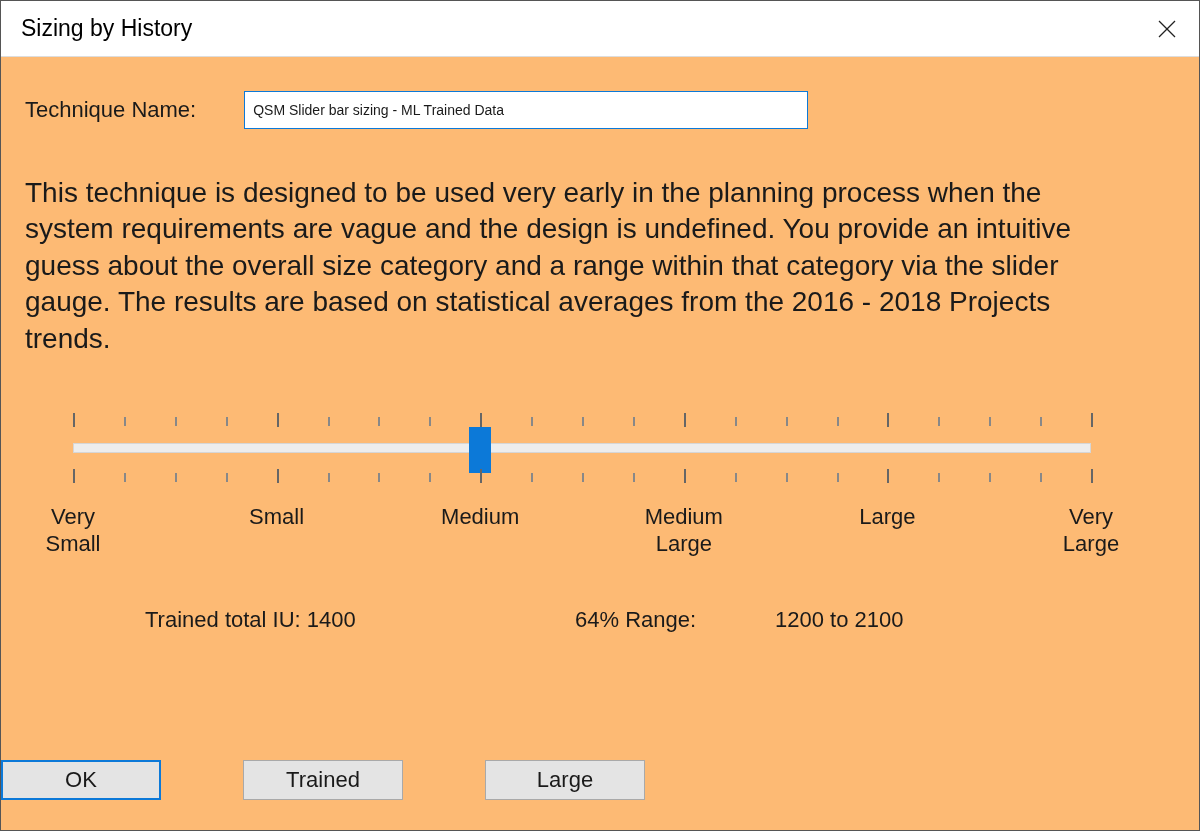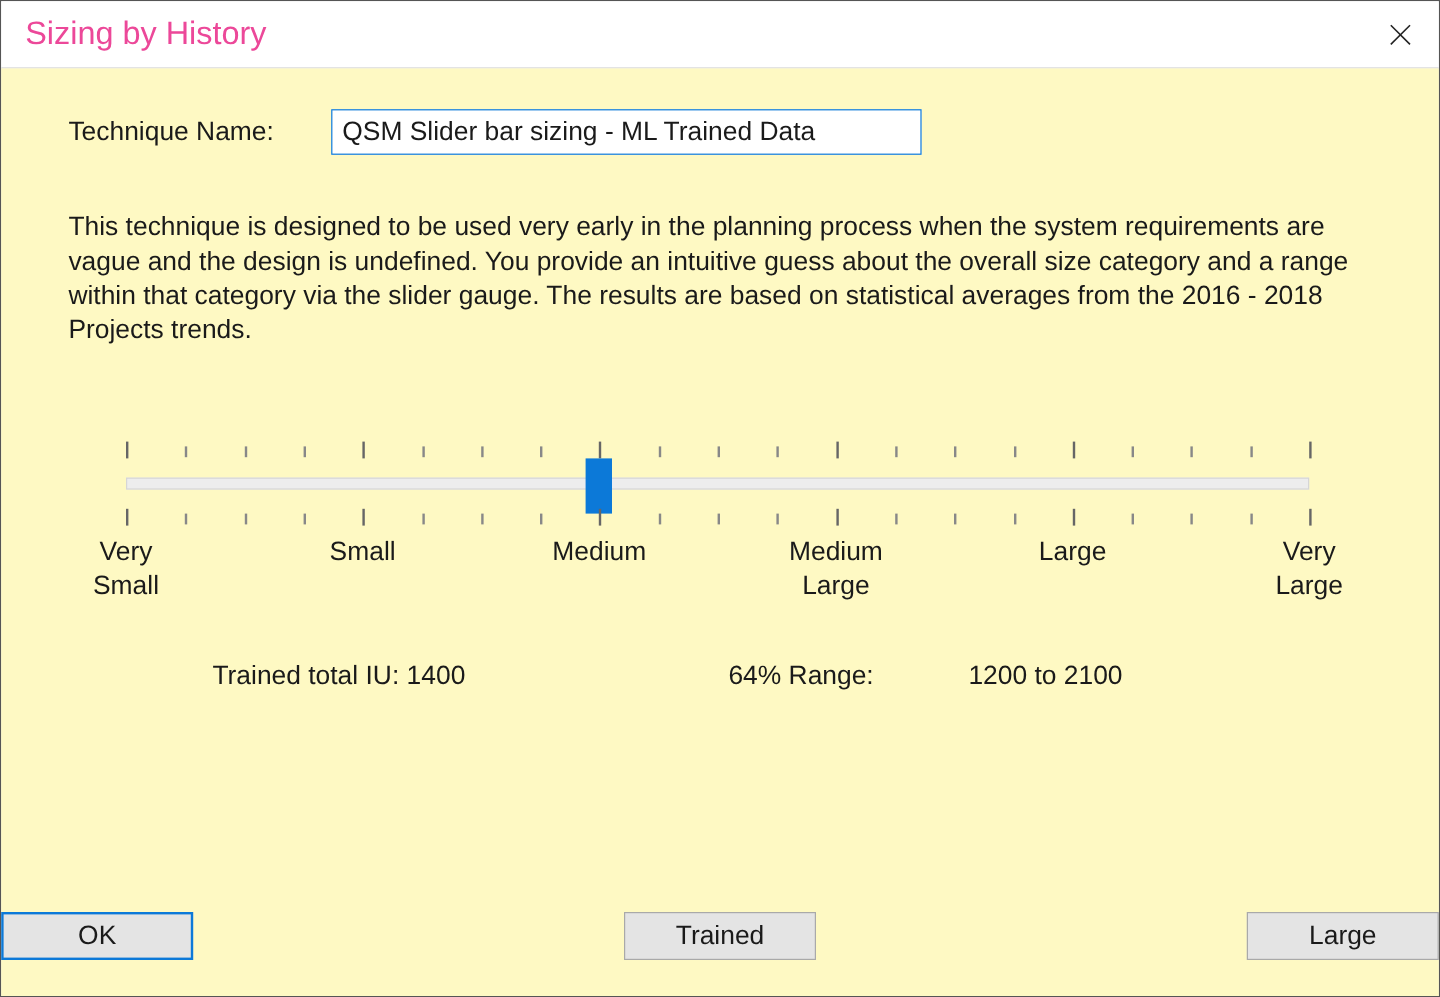--- a/index.html
+++ b/index.html
@@ -28,8 +28,8 @@
     padding: 0 6px 0 20px;
   }
   .titlebar .title {
-    font-size: 27px;
-    color: #ec4899;
+    font-size: 23px;
+    color: #000000;
     font-weight: 400;
   }
   .close-btn {

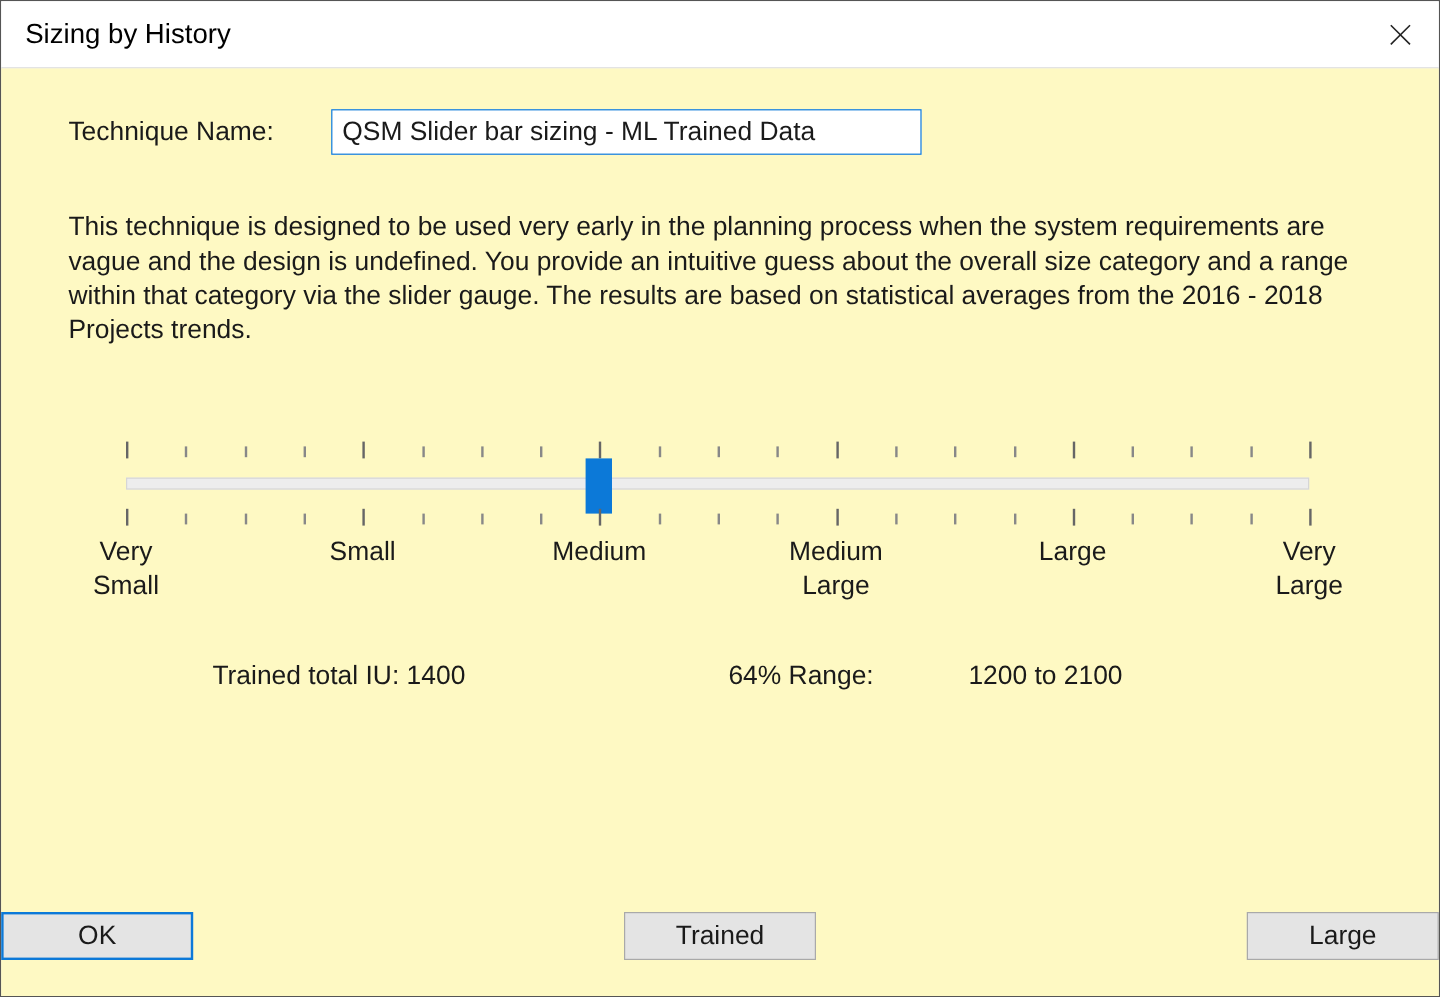--- a/index.html
+++ b/index.html
@@ -46,8 +46,8 @@
   .content {
     position: absolute;
     left: 0; right: 0; top: 56px; bottom: 0;
-    padding: 34px 60px 30px 56px;
-    background: #fef9c3;
+    padding: 34px 60px 30px 24px;
+    background: #fdba74;
   }
 
   .row-tech {

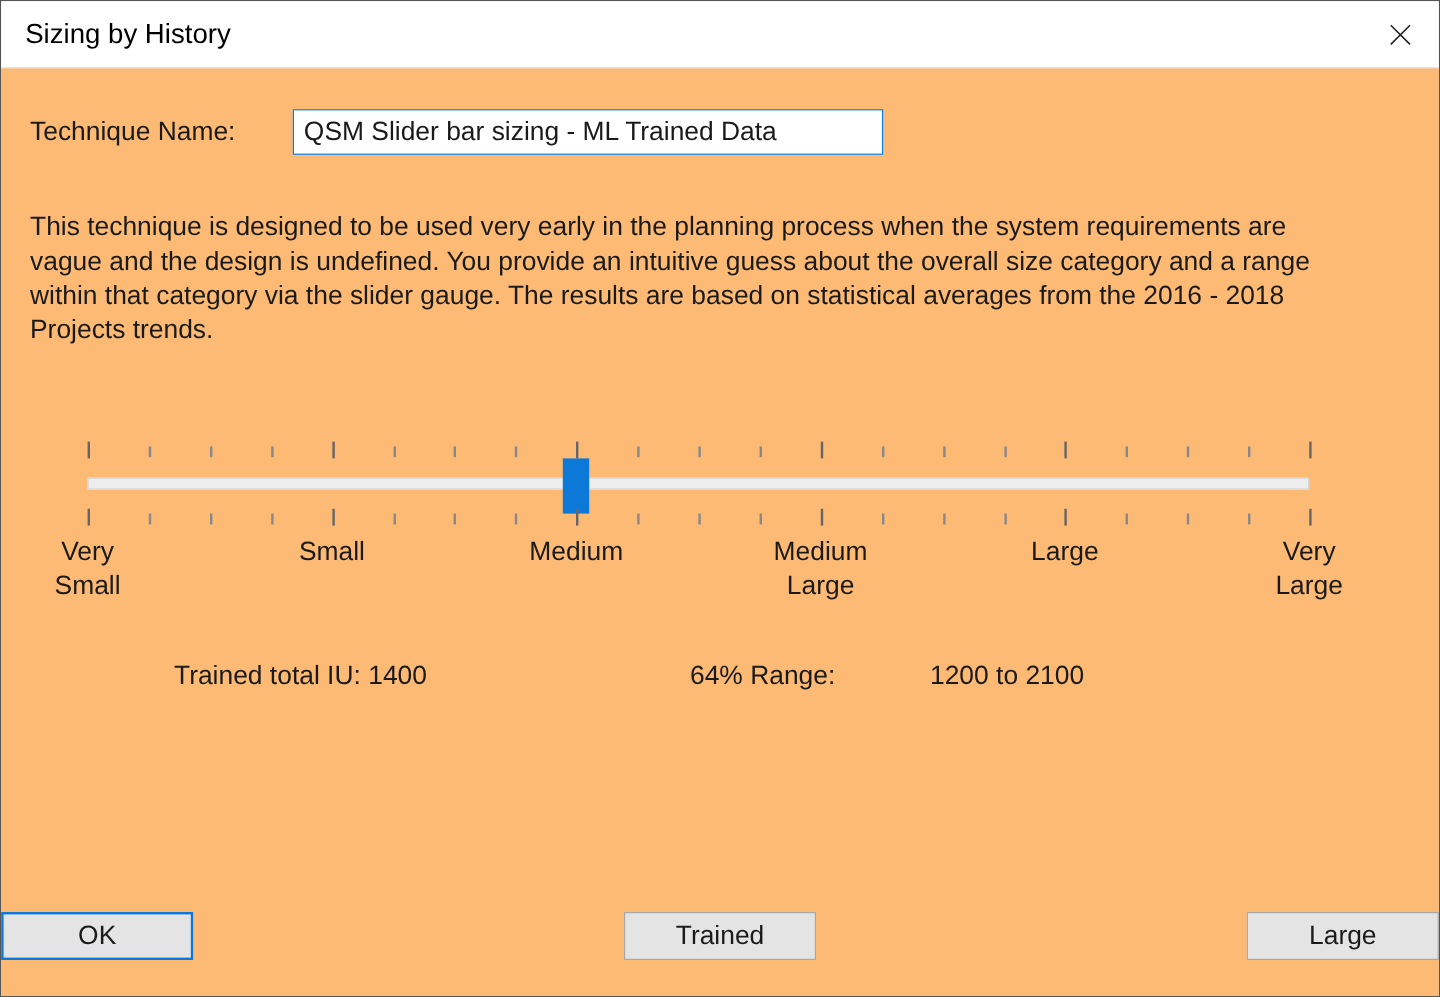--- a/index.html
+++ b/index.html
@@ -62,11 +62,11 @@
     white-space: nowrap;
   }
   .tech-input {
-    width: 492px;
+    width: 564px;
     height: 38px;
     border: 1.5px solid #0c79d8;
     background: #fff;
-    font-size: 22px;
+    font-size: 14px;
     font-family: inherit;
     padding: 2px 8px;
     color: #1a1a1a;

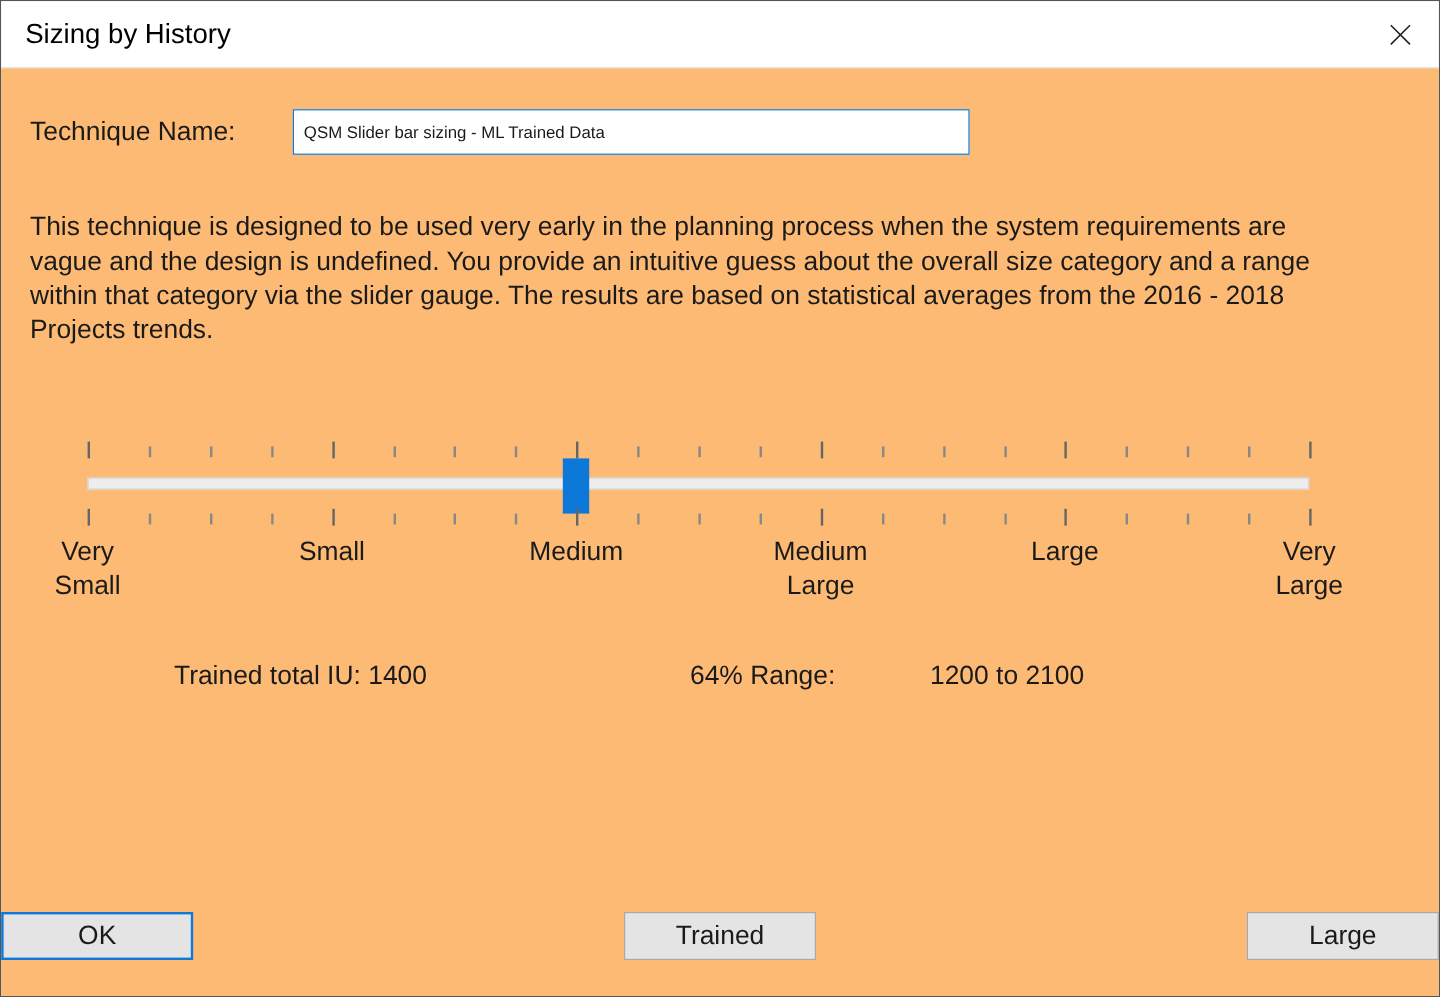--- a/index.html
+++ b/index.html
@@ -74,10 +74,10 @@
   }
 
   .desc {
-    font-size: 22px;
+    font-size: 28px;
     line-height: 1.3;
     color: #1a1a1a;
-    margin-bottom: 79px;
+    margin-bottom: 56px;
     max-width: 1080px;
   }
 

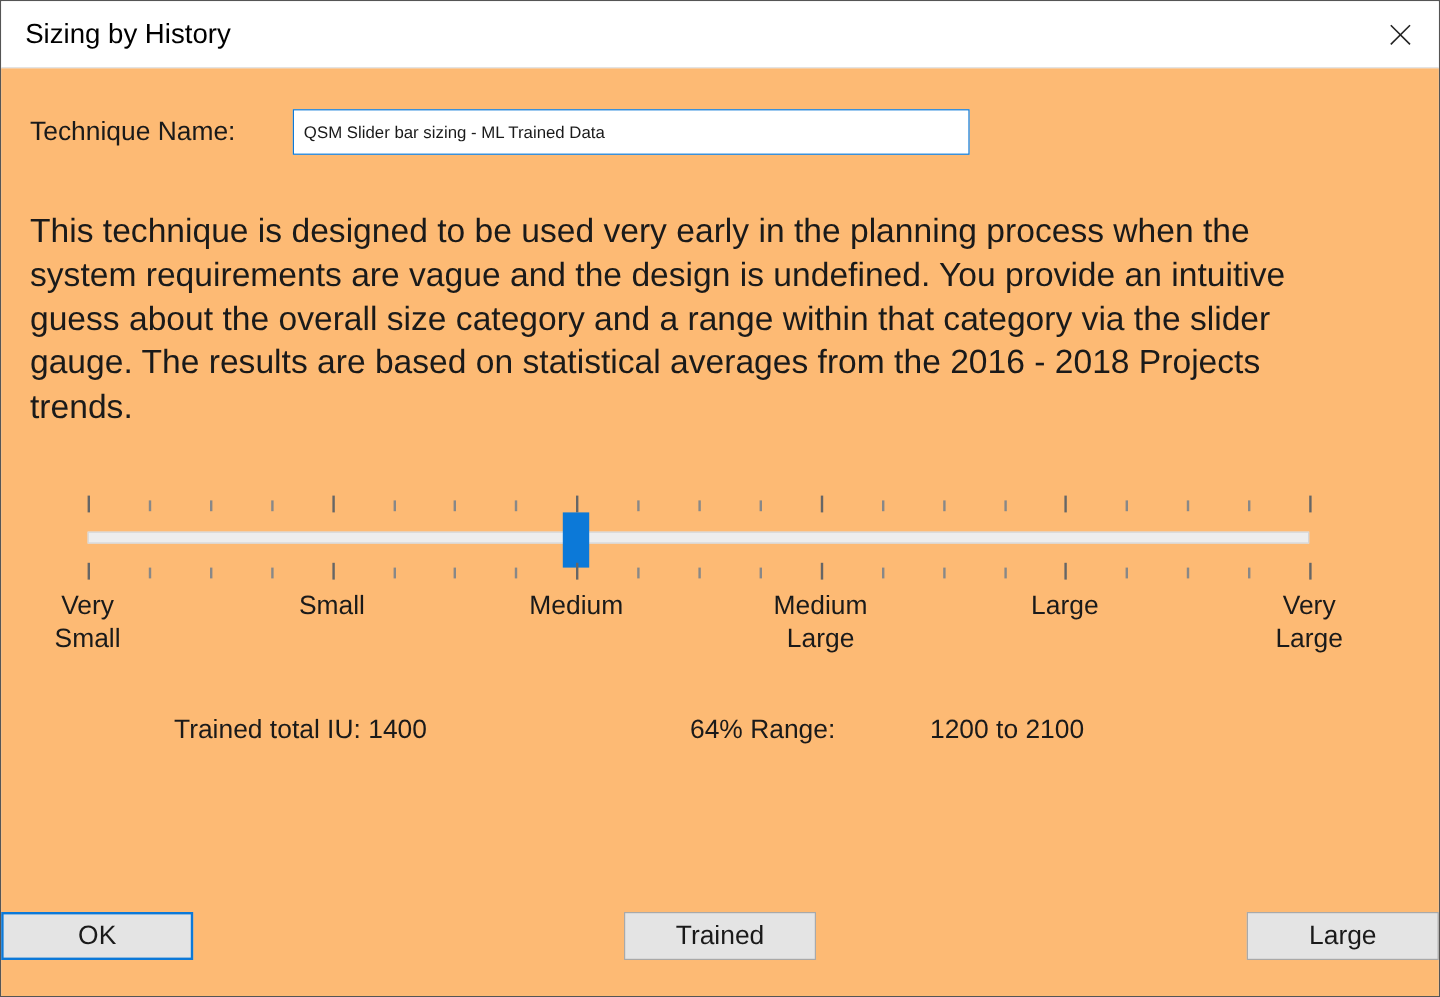--- a/index.html
+++ b/index.html
@@ -113,7 +113,7 @@
   .slider-labels {
     position: relative;
     height: 68px;
-    margin-top: 8px;
+    margin-top: 20px;
   }
   .slider-labels .lab {
     position: absolute;

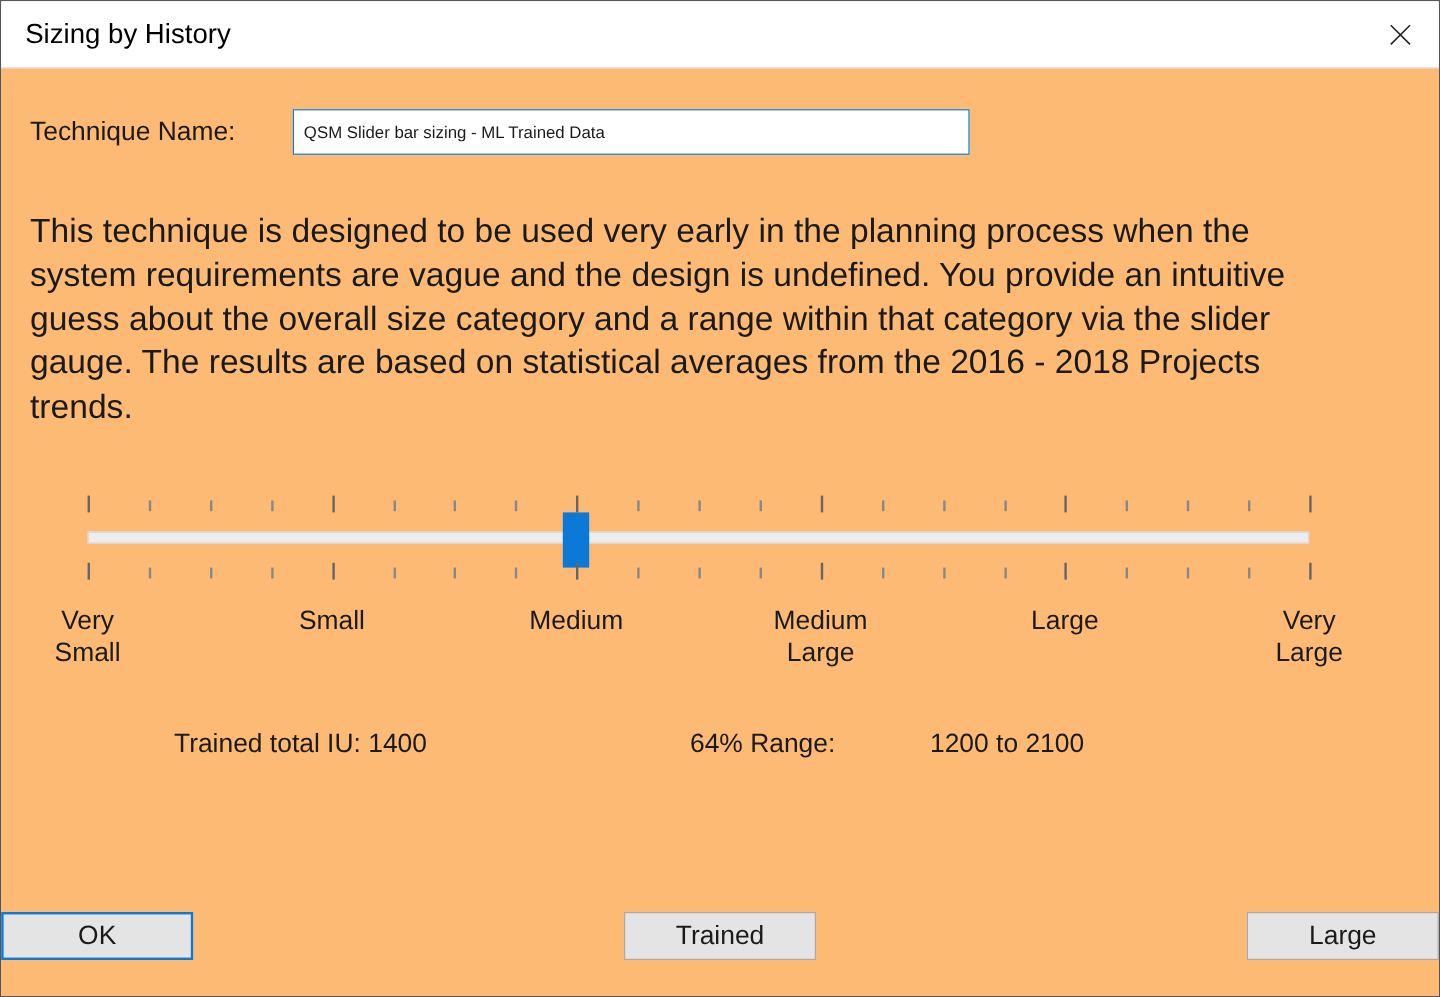--- a/index.html
+++ b/index.html
@@ -141,7 +141,7 @@
     left: 0; right: 0;
     bottom: 30px;
     display: flex;
-    justify-content: space-between;
+    justify-content: flex-start;
     gap: 82px;
   }
   .btn {

